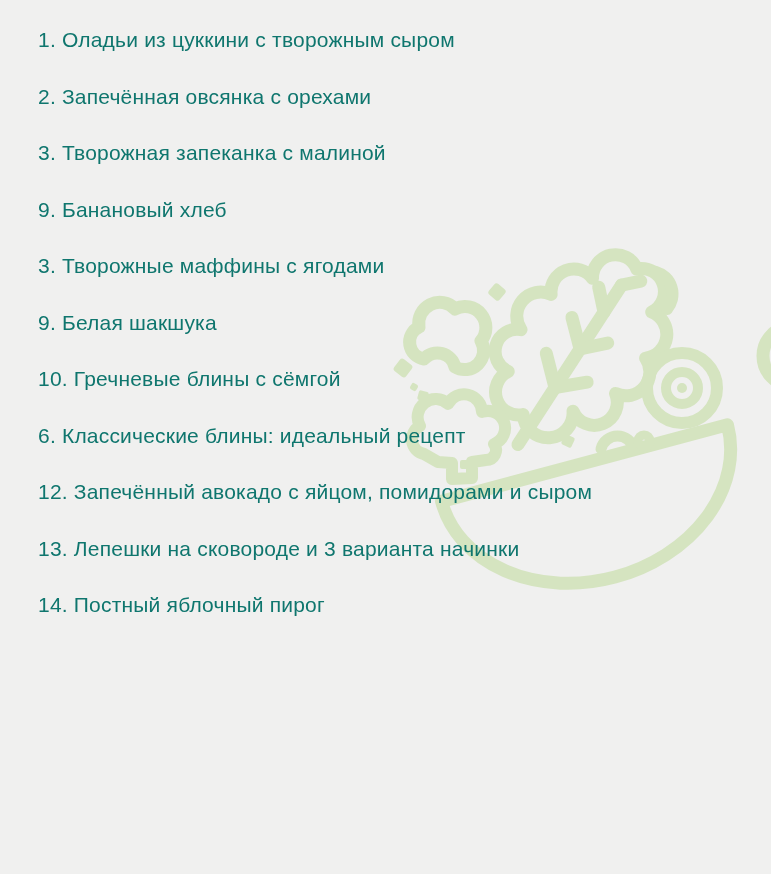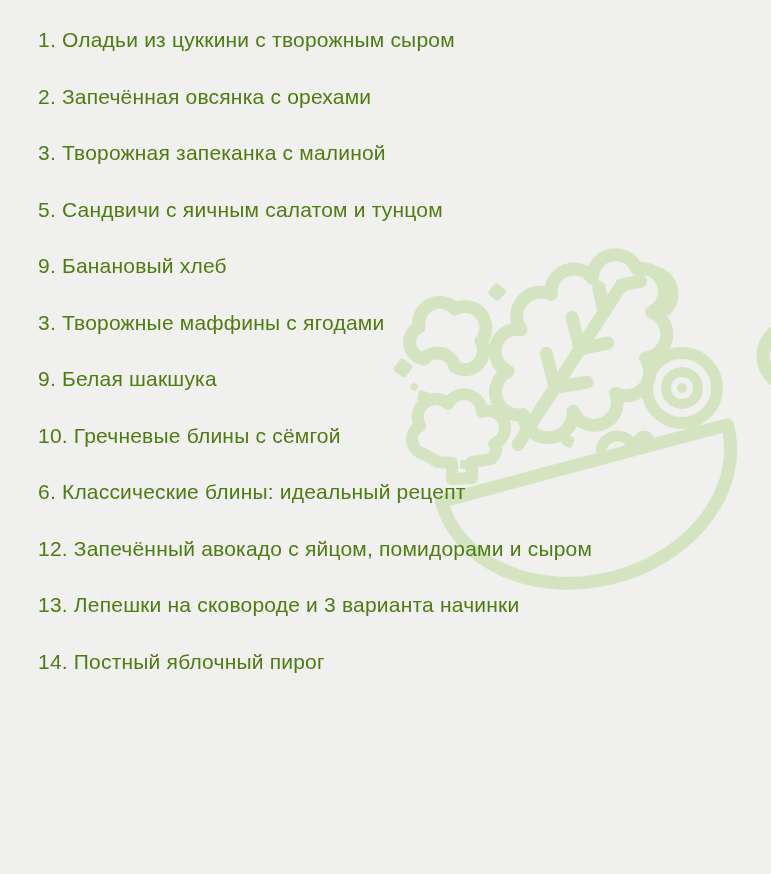--- a/index.html
+++ b/index.html
@@ -35,7 +35,7 @@
     font-size: 21px;
     line-height: 23px;
     letter-spacing: 0.2px;
-    color: #4d7c0f;
+    color: #0f766e;
     margin: 0 0 33.5px 0;
     white-space: nowrap;
   }

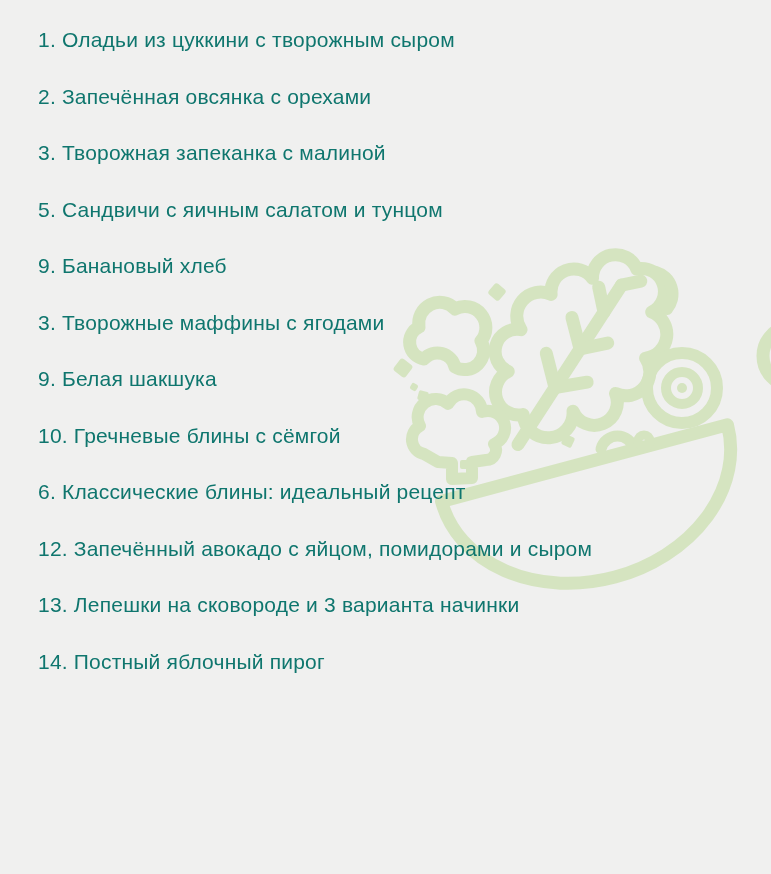--- a/index.html
+++ b/index.html
@@ -118,7 +118,6 @@
   <li>1. Оладьи из цуккини с творожным сыром</li>
   <li>2. Запечённая овсянка с орехами</li>
   <li>3. Творожная запеканка с малиной</li>
-  <li>5. Сандвичи с яичным салатом и тунцом</li>
   <li>9. Банановый хлеб</li>
   <li>3. Творожные маффины с ягодами</li>
   <li>9. Белая шакшука</li>

